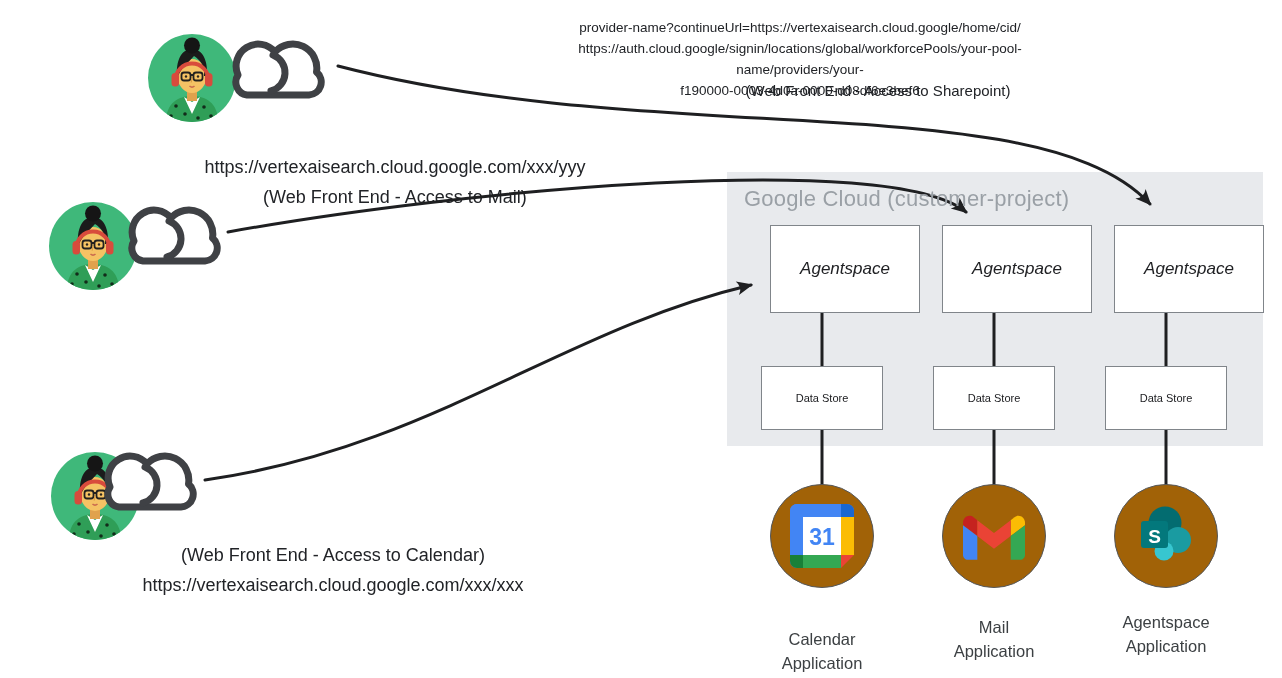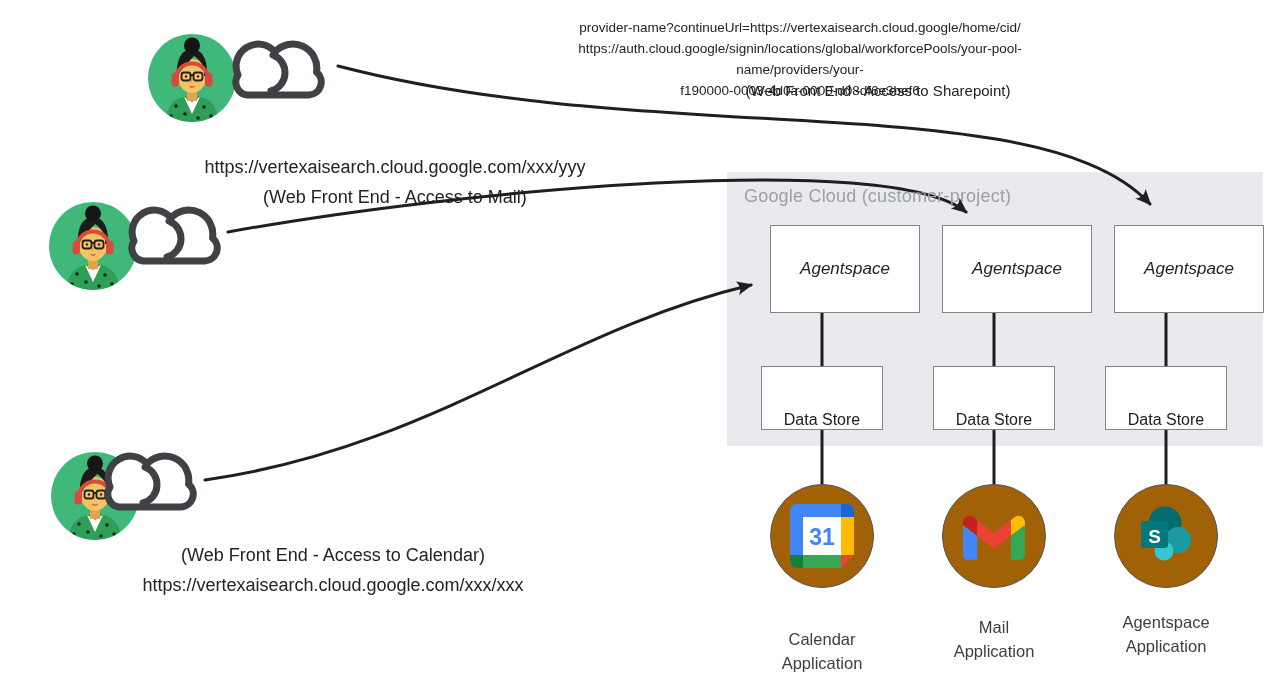--- a/index.html
+++ b/index.html
@@ -14,7 +14,7 @@
   .flow-text{font-size:18px;line-height:30px;text-align:center;color:#212327;}
   
   .gc-box{left:727px;top:172px;width:536px;height:274px;background:#e8eaed;}
-  .gc-label{left:744px;top:186px;font-size:18px;color:#9aa0a6;letter-spacing:.2px;}
+  .gc-label{left:744px;top:186px;font-size:22px;color:#9aa0a6;letter-spacing:.2px;}
   
   .node{background:#ffffff;border:1.5px solid #80858a;display:flex;align-items:center;justify-content:center;box-sizing:border-box;z-index:3;}
   .agent{width:150px;height:88px;top:225px;font-style:italic;font-size:17px;color:#202124;margin-left:11px;}

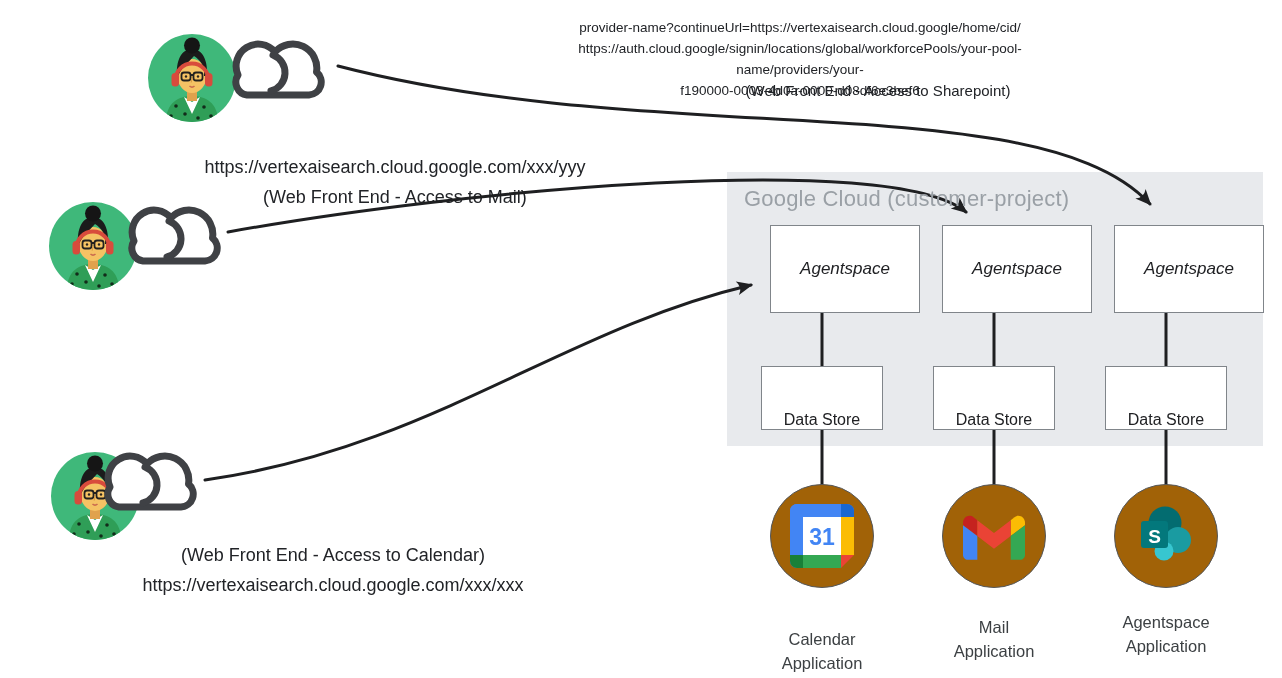--- a/index.html
+++ b/index.html
@@ -18,7 +18,7 @@
   
   .node{background:#ffffff;border:1.5px solid #80858a;display:flex;align-items:center;justify-content:center;box-sizing:border-box;z-index:3;}
   .agent{width:150px;height:88px;top:225px;font-style:italic;font-size:17px;color:#202124;margin-left:11px;}
-  .dstore{width:122px;height:64px;top:366px;font-size:16px;color:#202124;align-items:flex-end;}
+  .dstore{width:122px;height:64px;top:366px;font-size:11px;color:#202124;}
   .a1{left:759px;} .a2{left:931px;} .a3{left:1103px;}
   .d1{left:761px;} .d2{left:933px;} .d3{left:1105px;}
   

